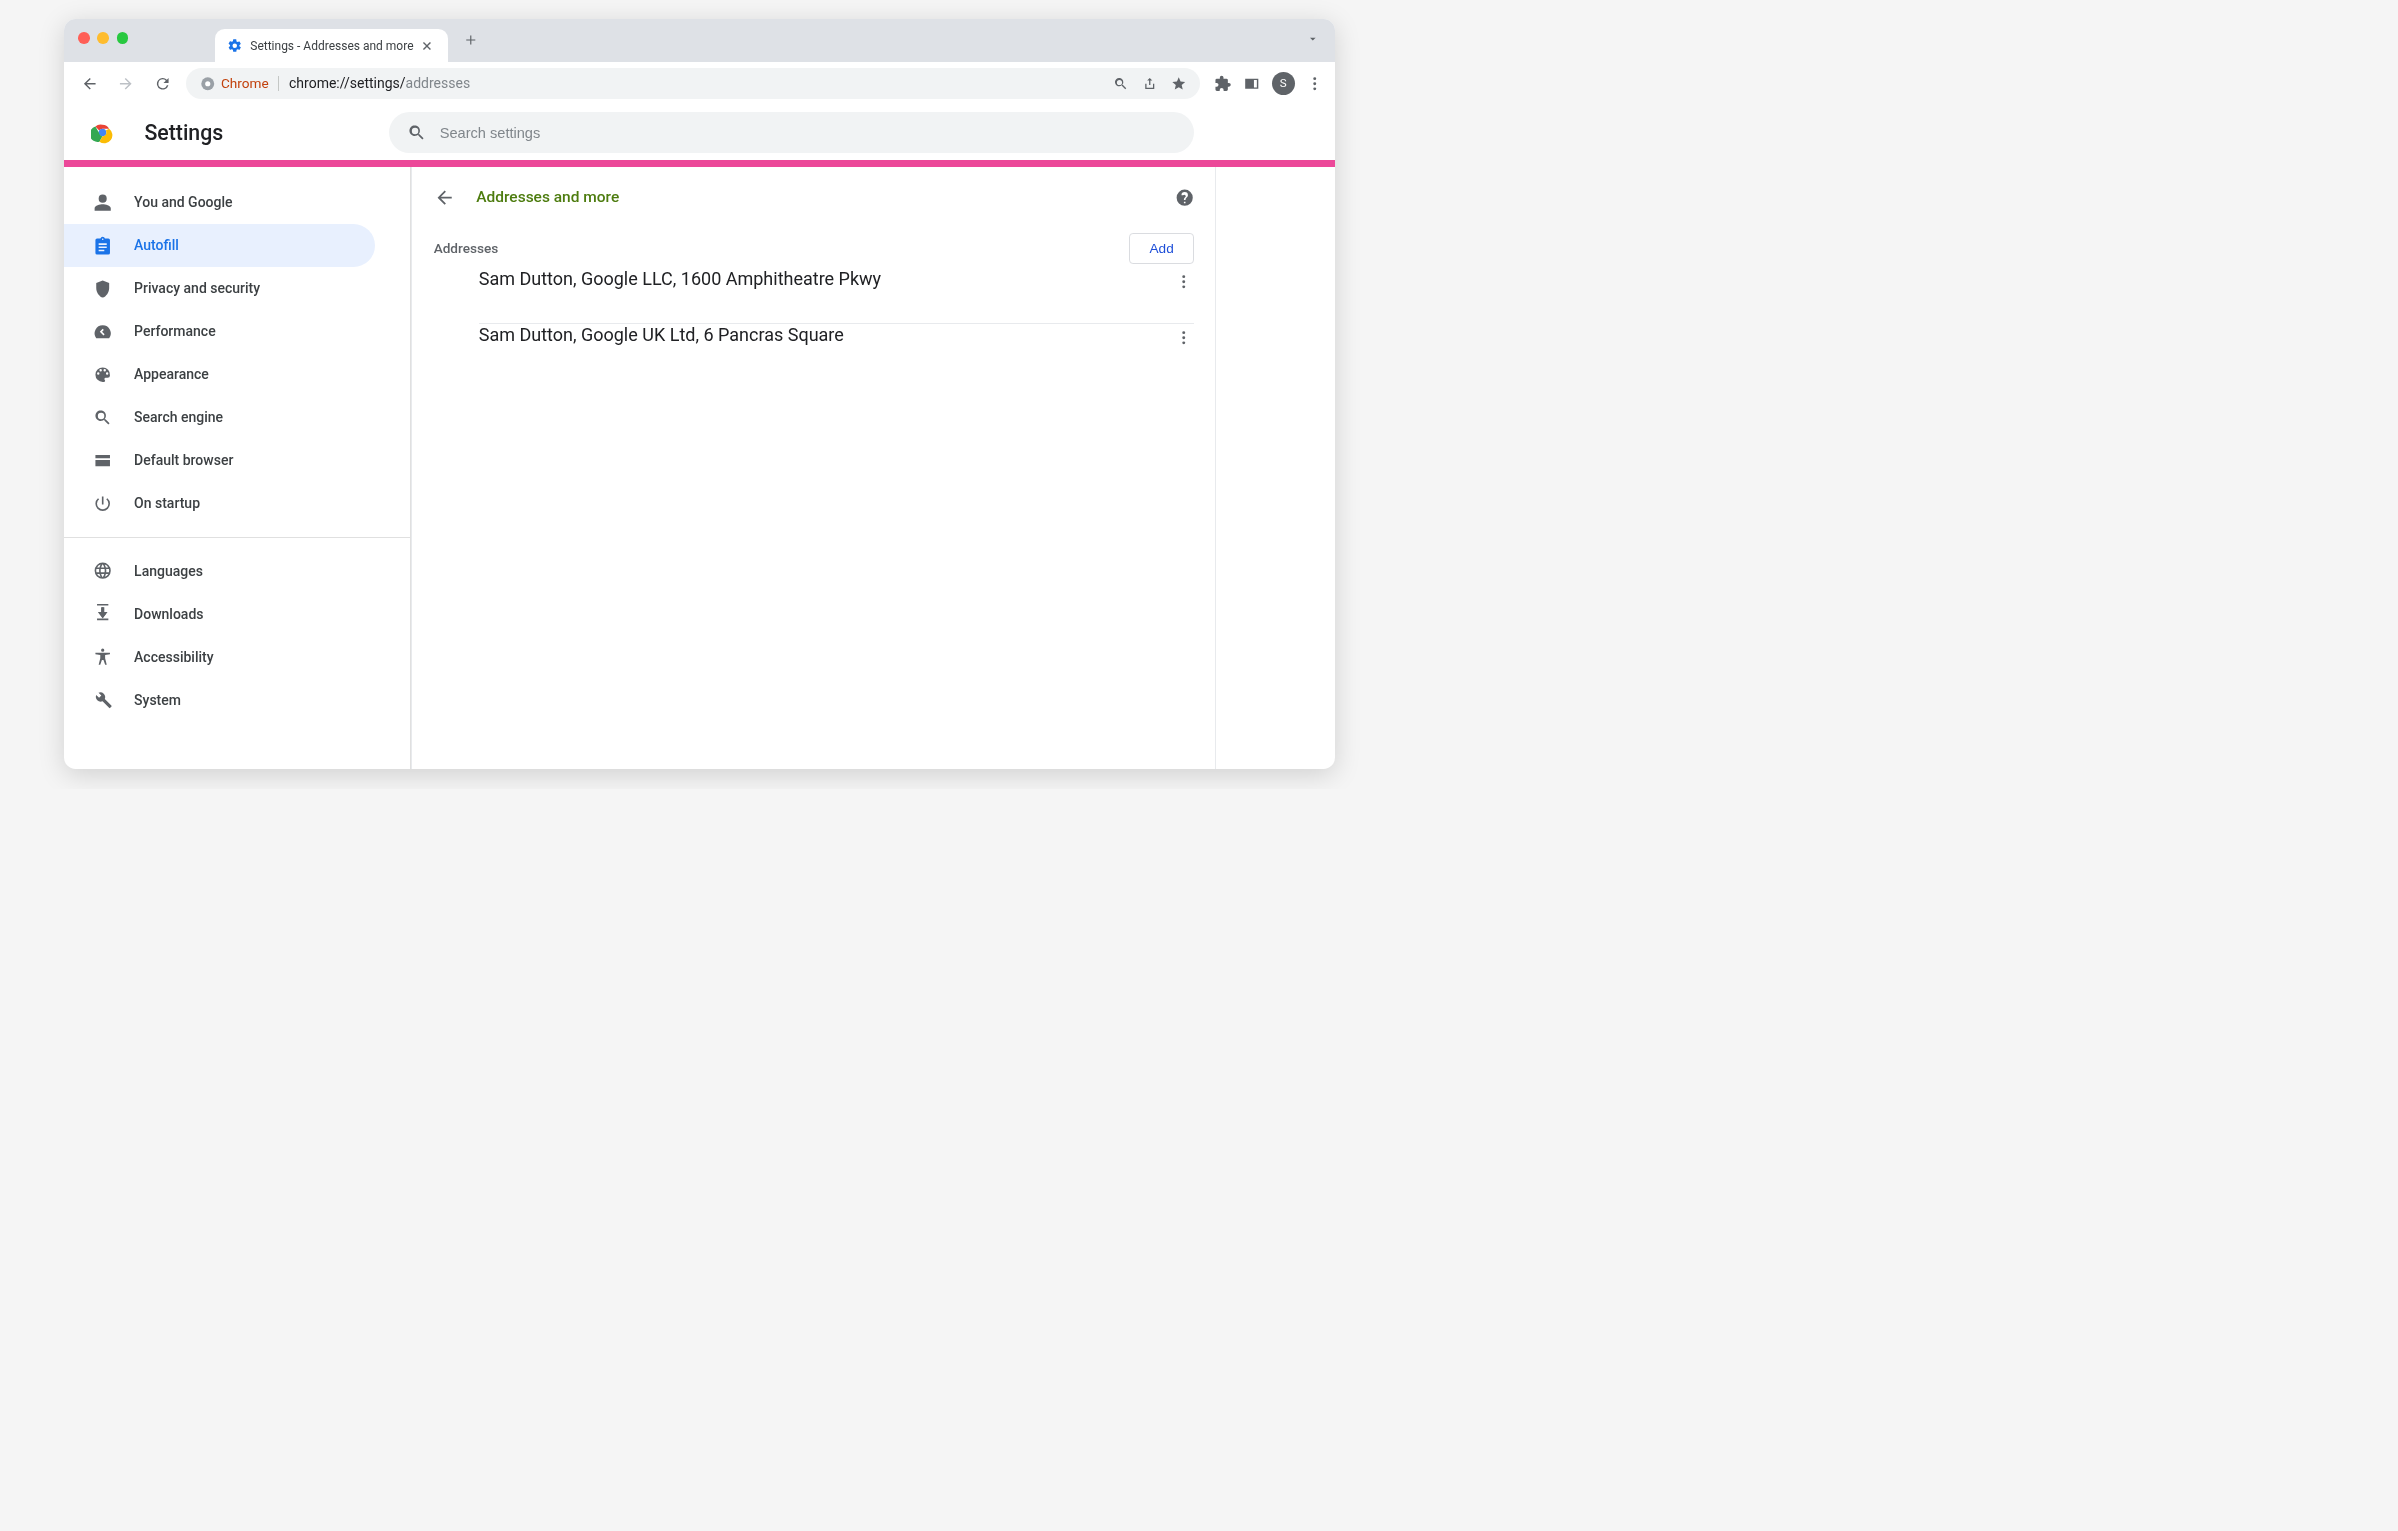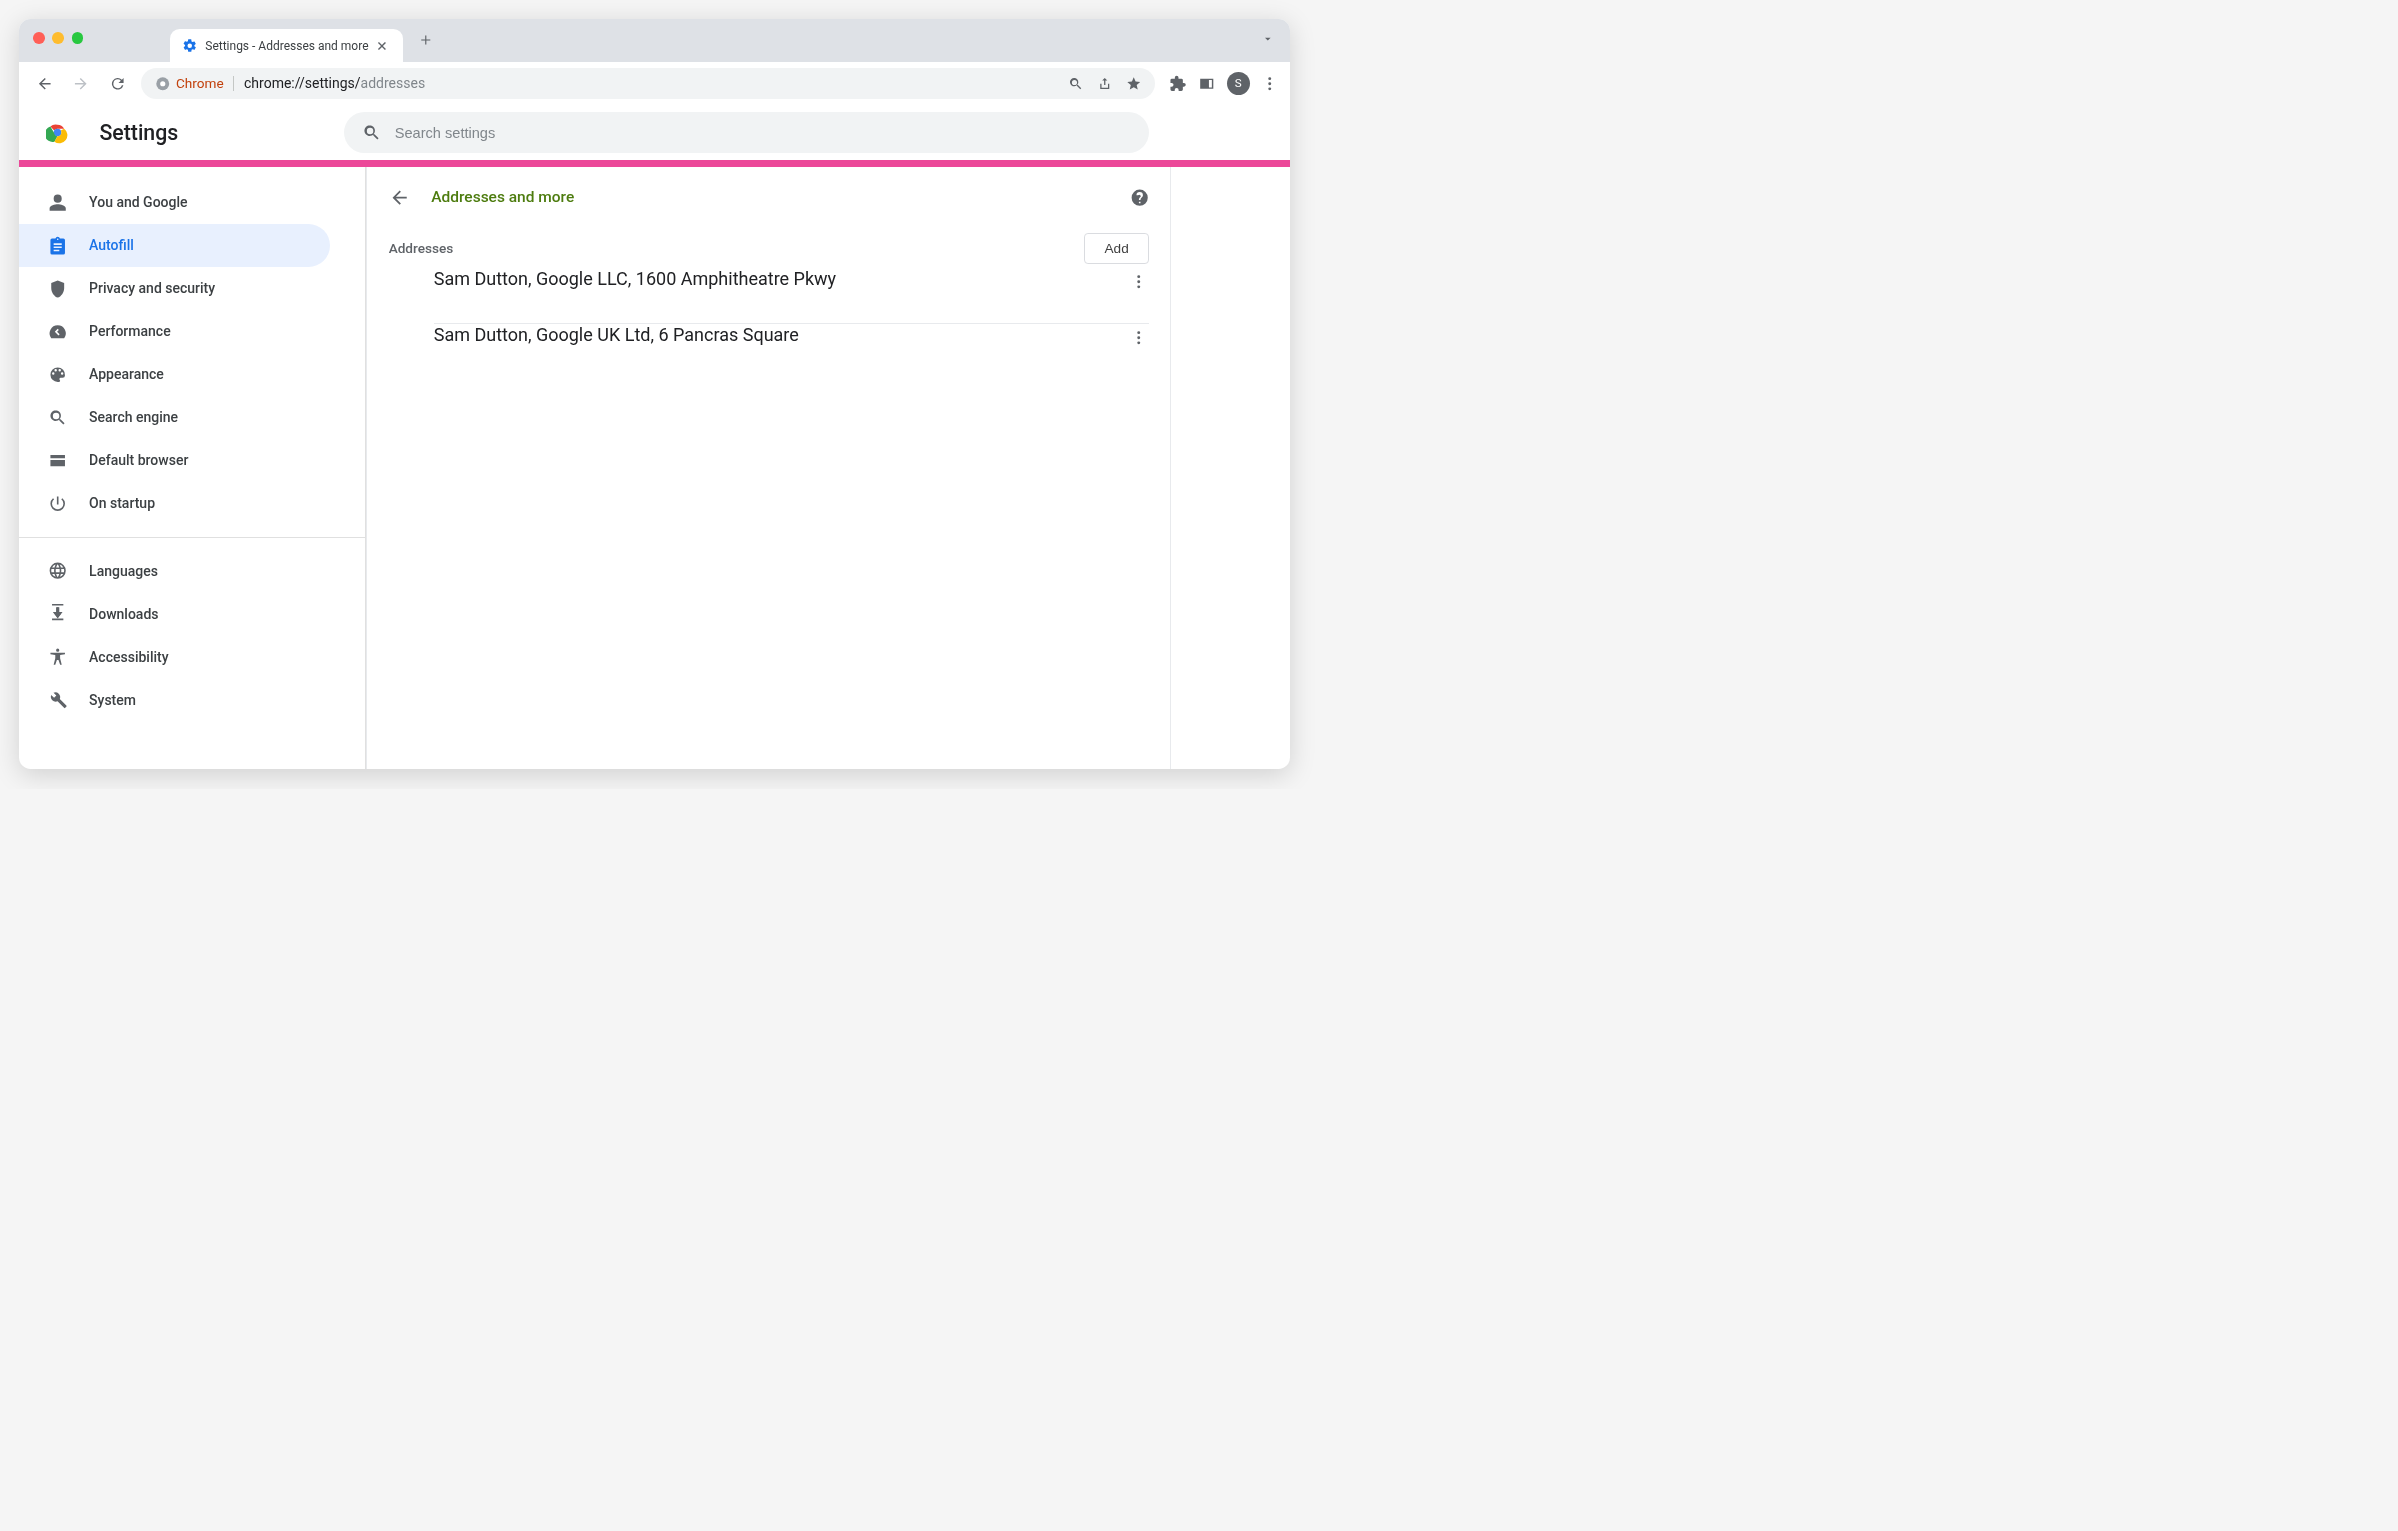--- a/index.html
+++ b/index.html
@@ -14,6 +14,7 @@
     border-radius: 11.6px;
     box-shadow: 0 5.8px 27px rgba(0,0,0,0.15);
     overflow: hidden;
+    margin-left: 45px;
   }
   
   .titlebar {

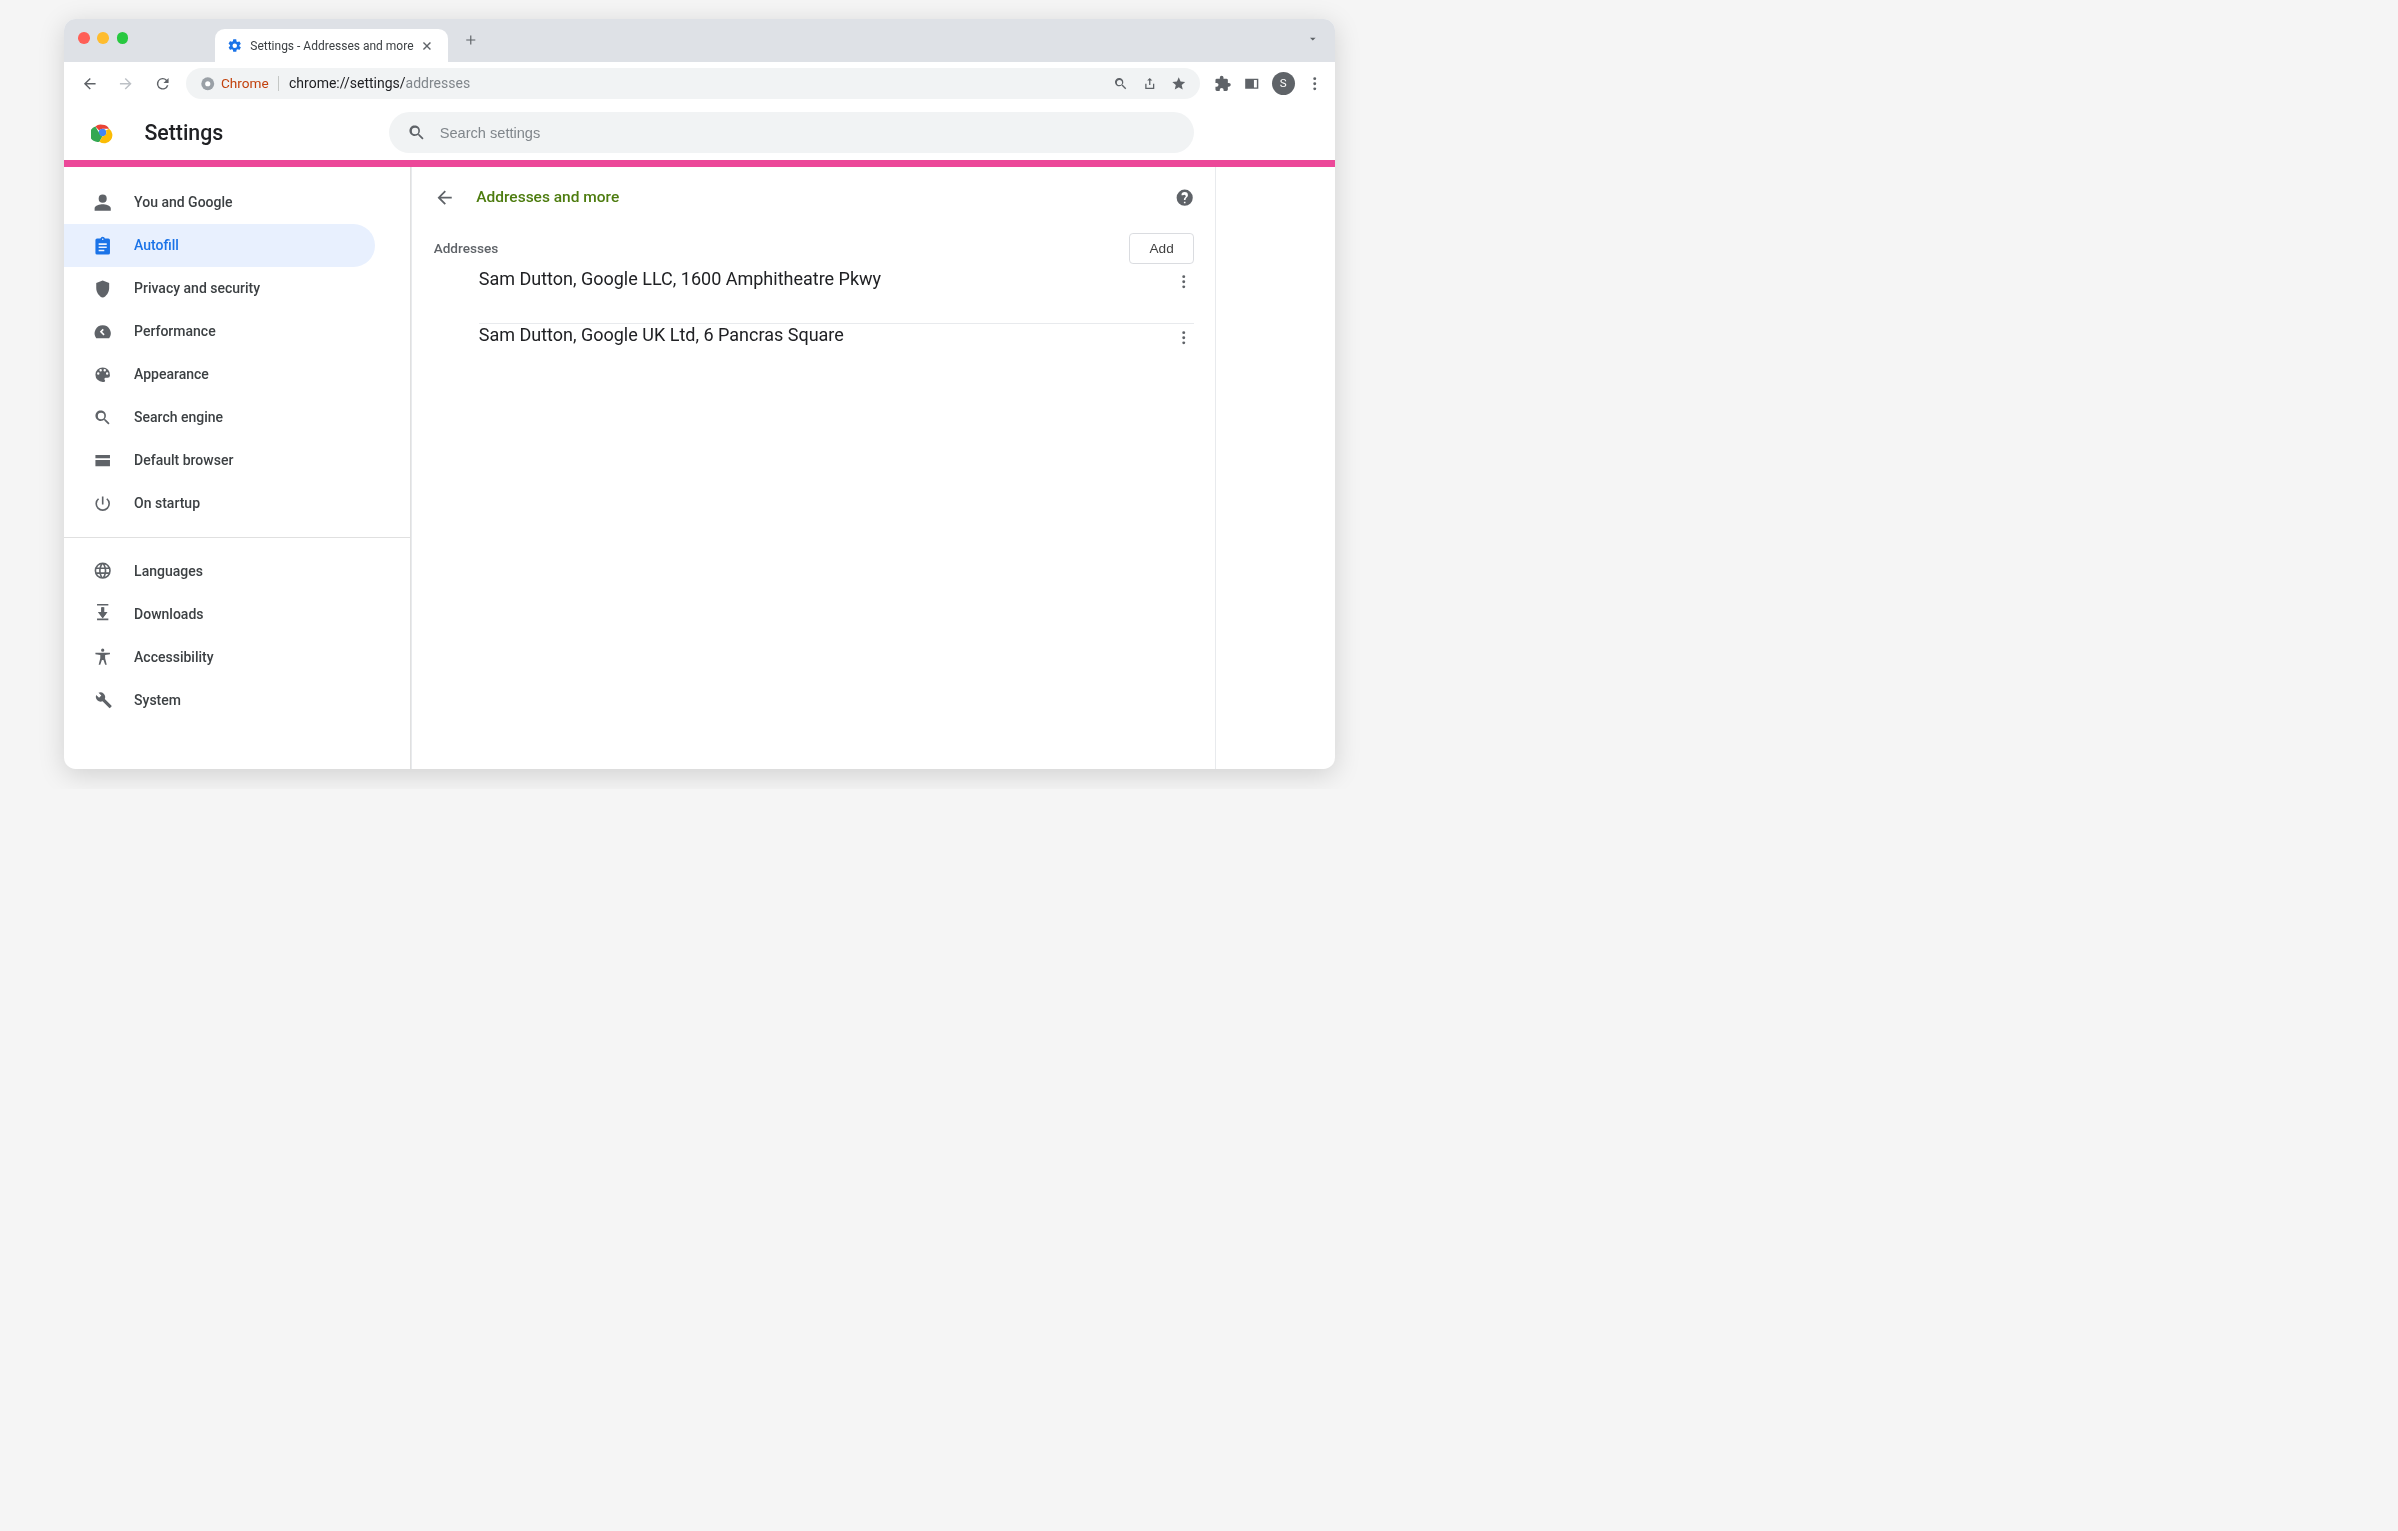--- a/index.html
+++ b/index.html
@@ -118,7 +118,7 @@
   .section-hdr{ display:flex; align-items:center; margin-top:25px; margin-bottom:3.9px;}
   .section-label{ font-size:13.6px; font-weight:500; color:#5f6368;}
   .add-btn{
-    margin-left:auto; border:1px solid #dadce0; background:#fff; color:#404040;
+    margin-left:auto; border:1px solid #dadce0; background:#fff; color:#1d4ed8;
     font-size:13.6px; font-weight:500; padding:6.8px 19.4px; border-radius:3.9px; cursor:pointer;
   }
   .addr-list{ margin-left:45px;}

